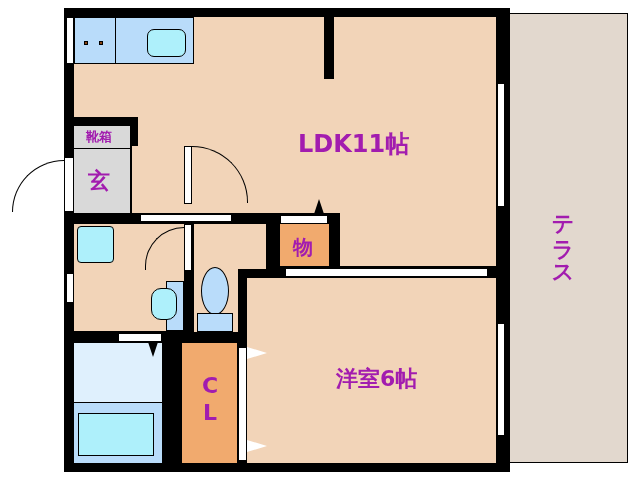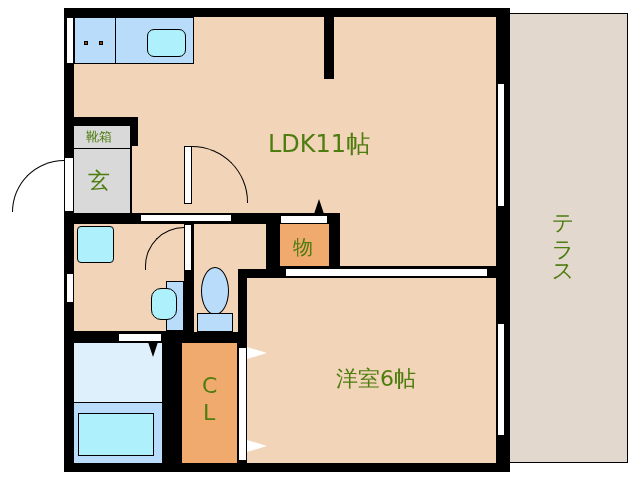--- a/index.html
+++ b/index.html
@@ -14,7 +14,7 @@
   .store{background:#f1aa6e;}
   .grey{background:#d9d9d9;}
   .win{background:#fff;border:1px solid #000;}
-  .lbl{color:#4d7c0f;white-space:nowrap;}
+  .lbl{color:#a21caf;white-space:nowrap;font-weight:bold;}
 </style>
 </head>
 <body>

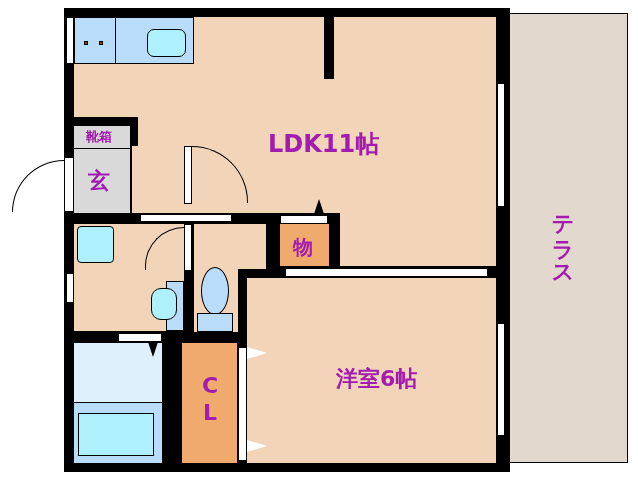--- a/index.html
+++ b/index.html
@@ -51,7 +51,7 @@
 
 <div class="a win" style="left:140px;top:214px;width:92px;height:8px;"></div>
 
-<div class="a lbl" style="left:268px;top:128px;font-size:24px;">LDK11帖</div>
+<div class="a lbl" style="left:298px;top:128px;font-size:24px;">LDK11帖</div>
 
 <div class="a win" style="left:280px;top:215px;width:48px;height:9px;"></div>
 <div class="a store" style="left:280px;top:224px;width:49px;height:42px;"></div>

